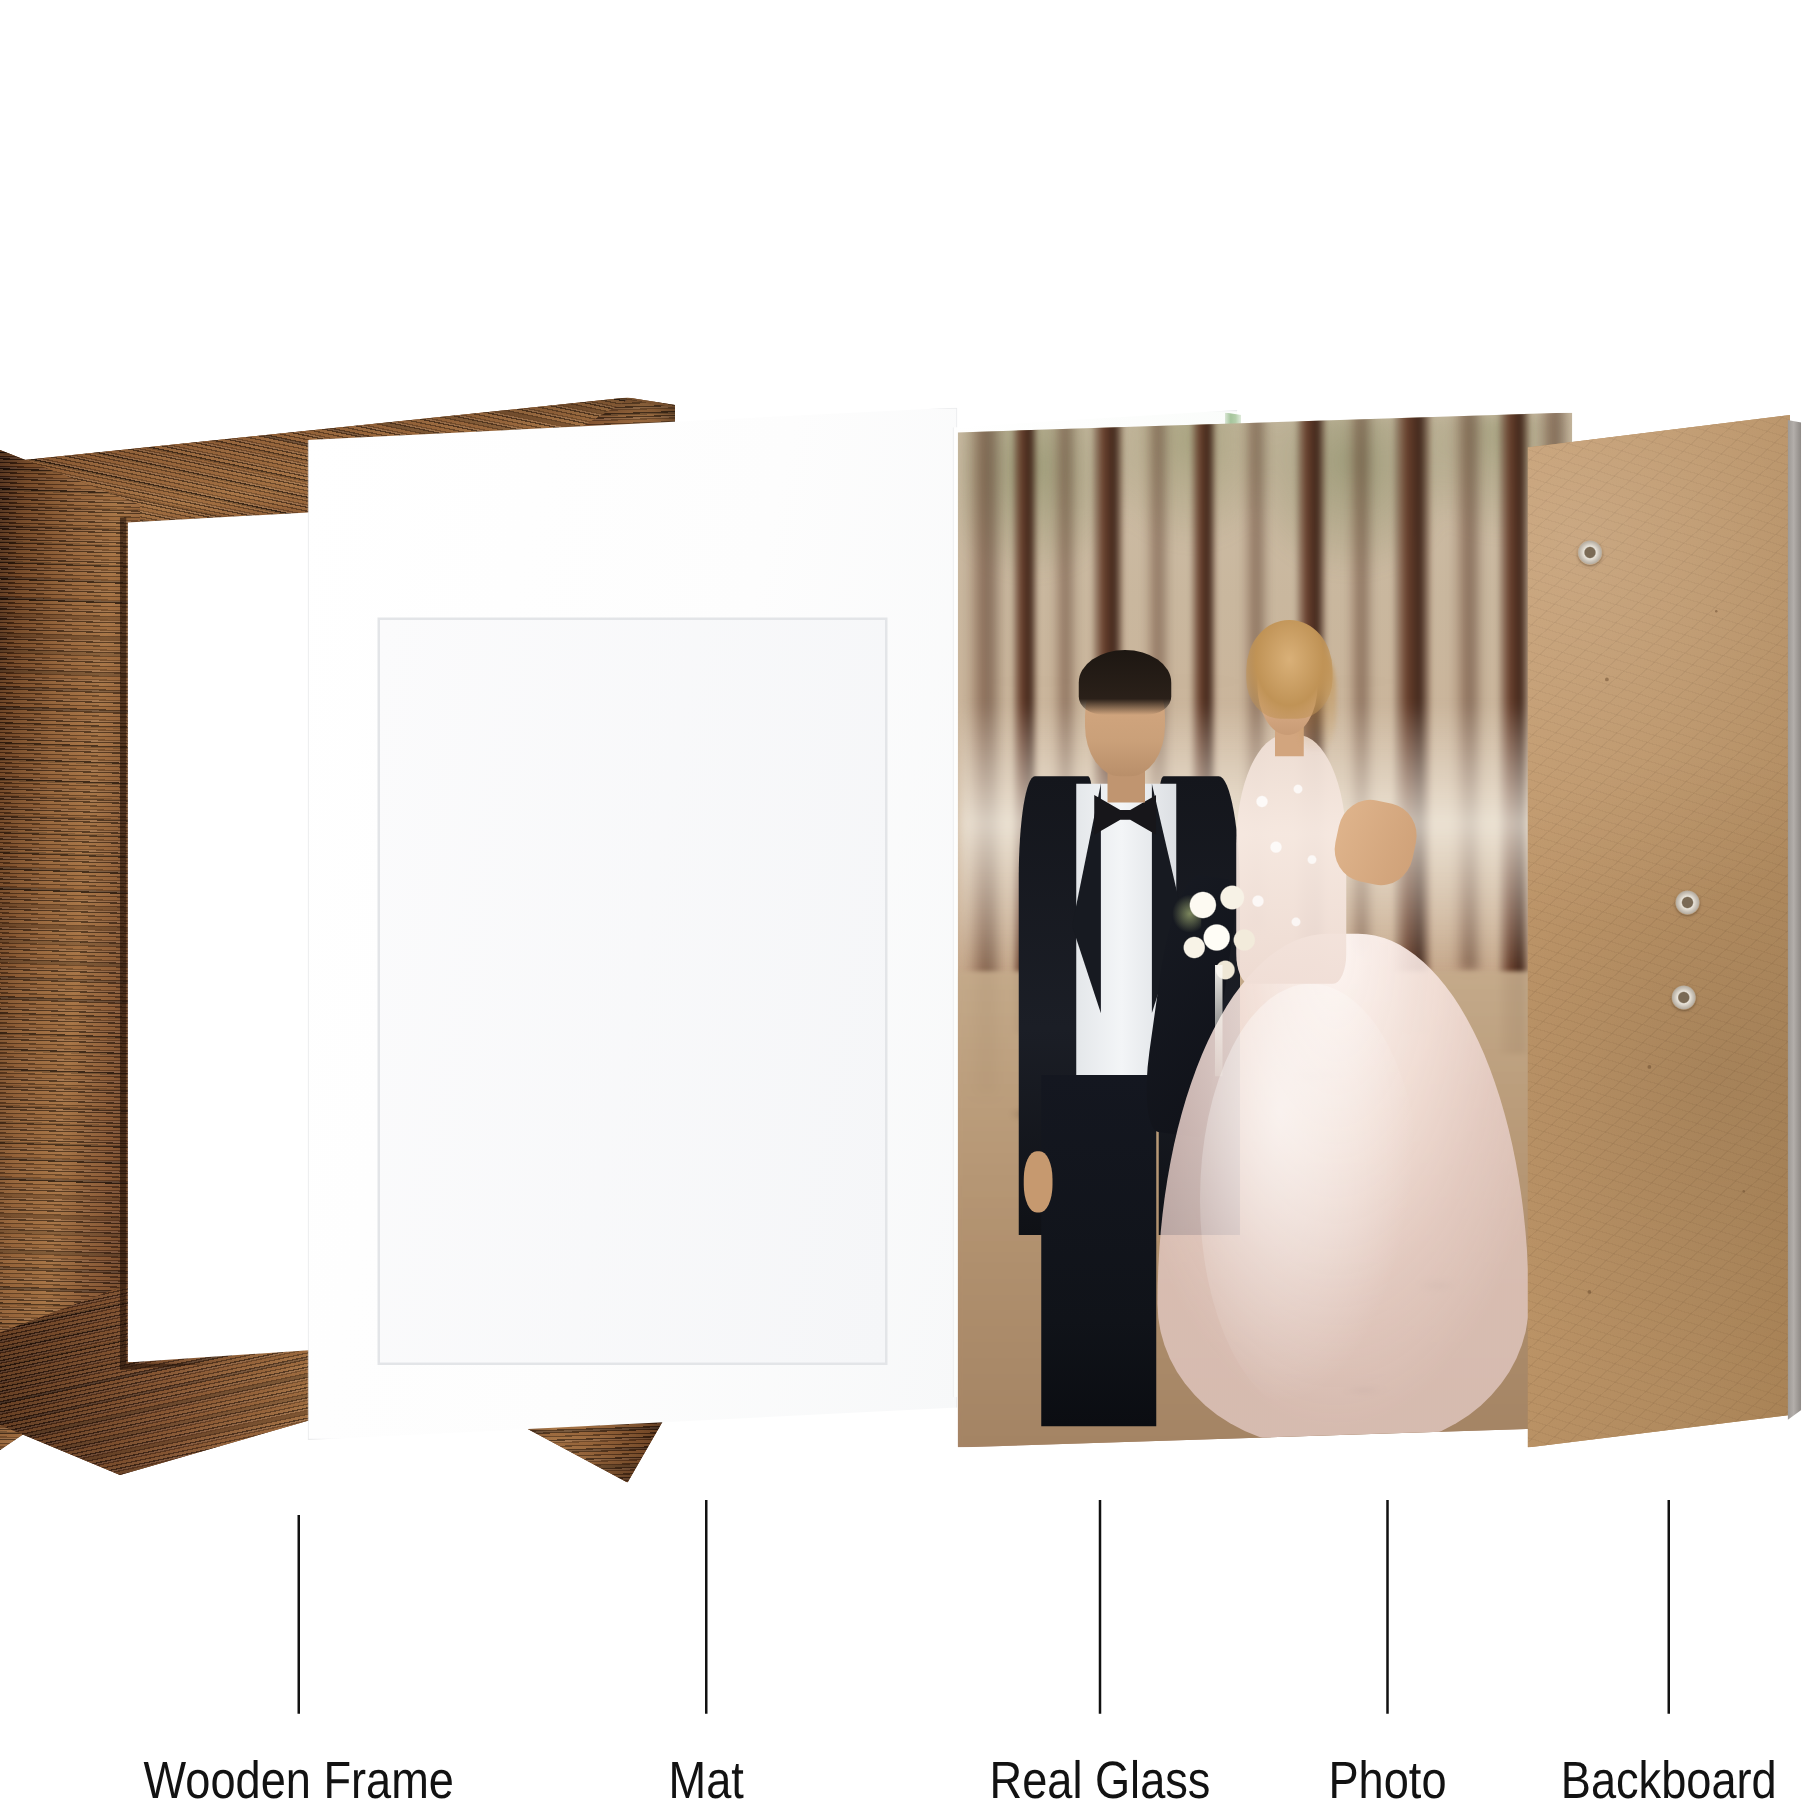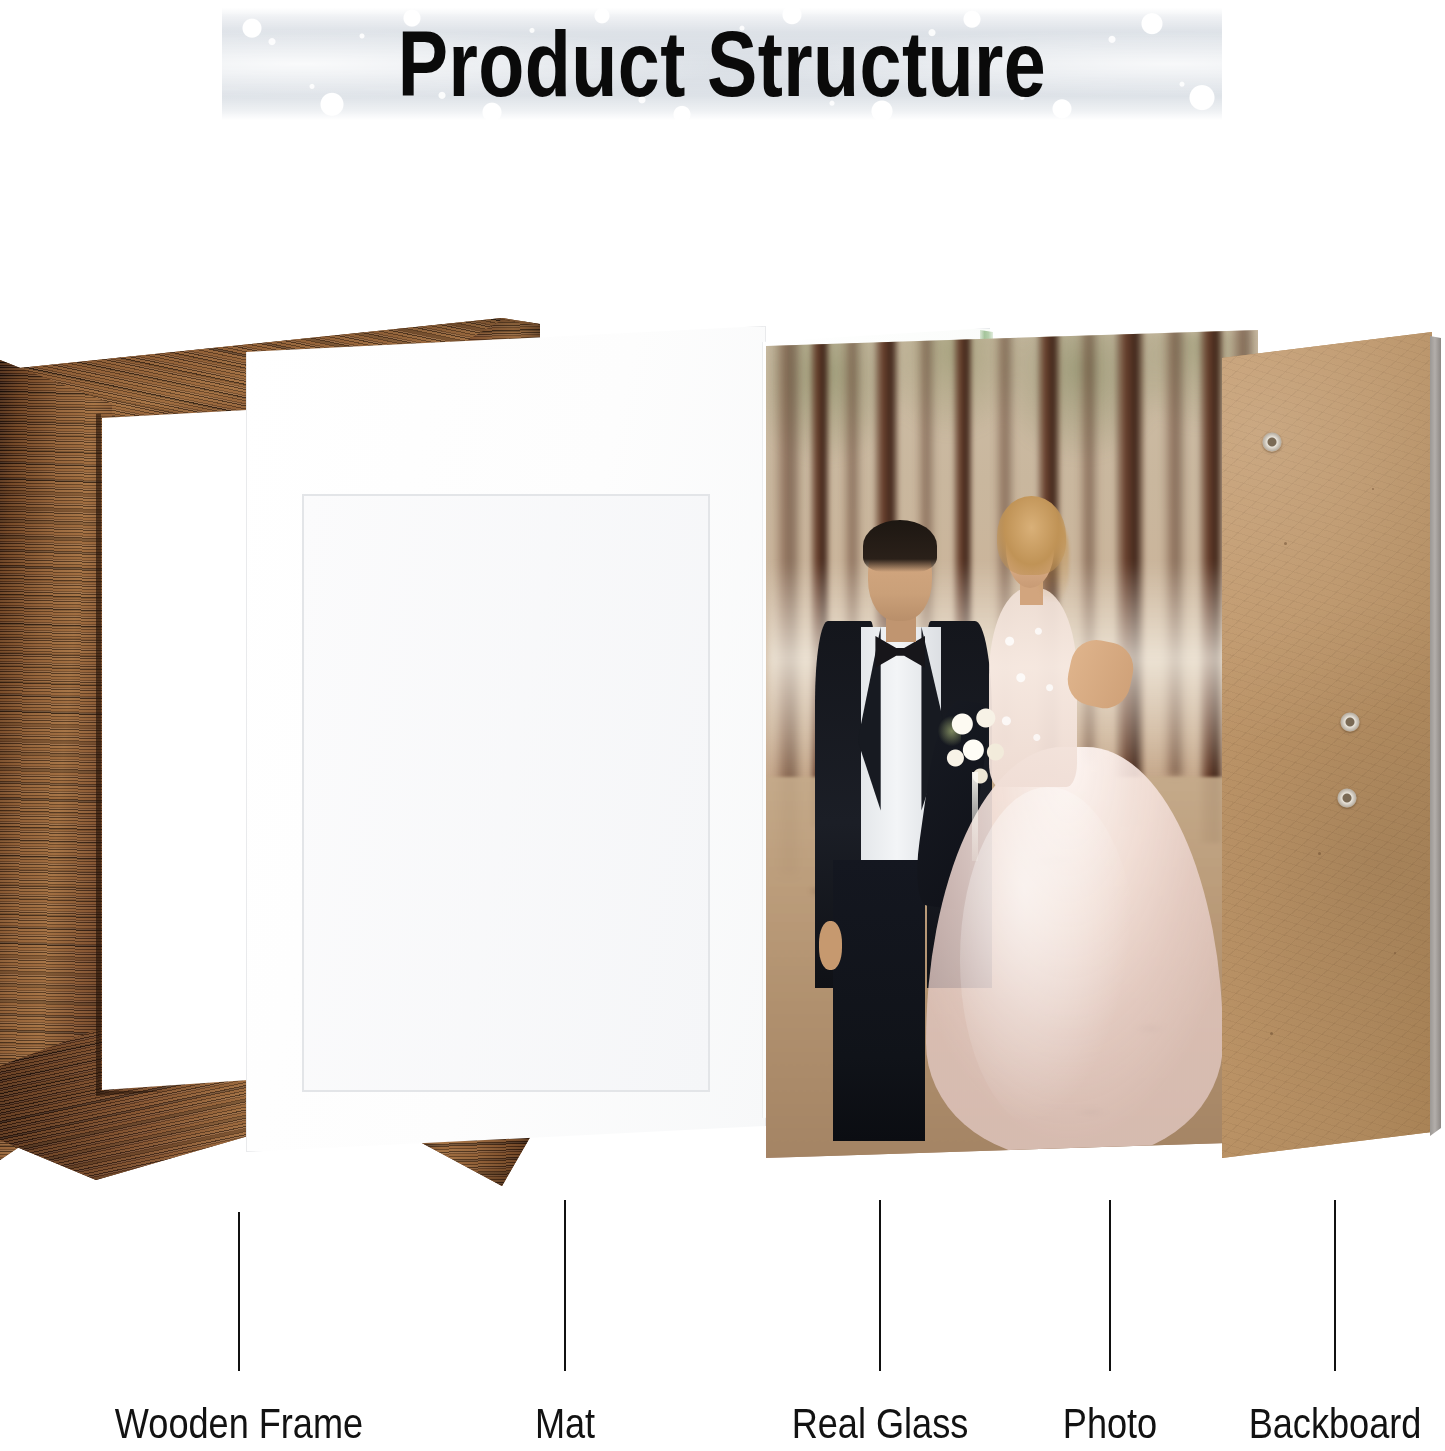--- a/index.html
+++ b/index.html
@@ -452,11 +452,6 @@
 
 <div id="stage">
 
-  <div id="title-band">
-    <div class="band-bg"></div>
-    <div class="band-speckle"></div>
-    <div id="title-text">Product Structure</div>
-  </div>
 
   <div class="panel" id="wooden-frame">
 

